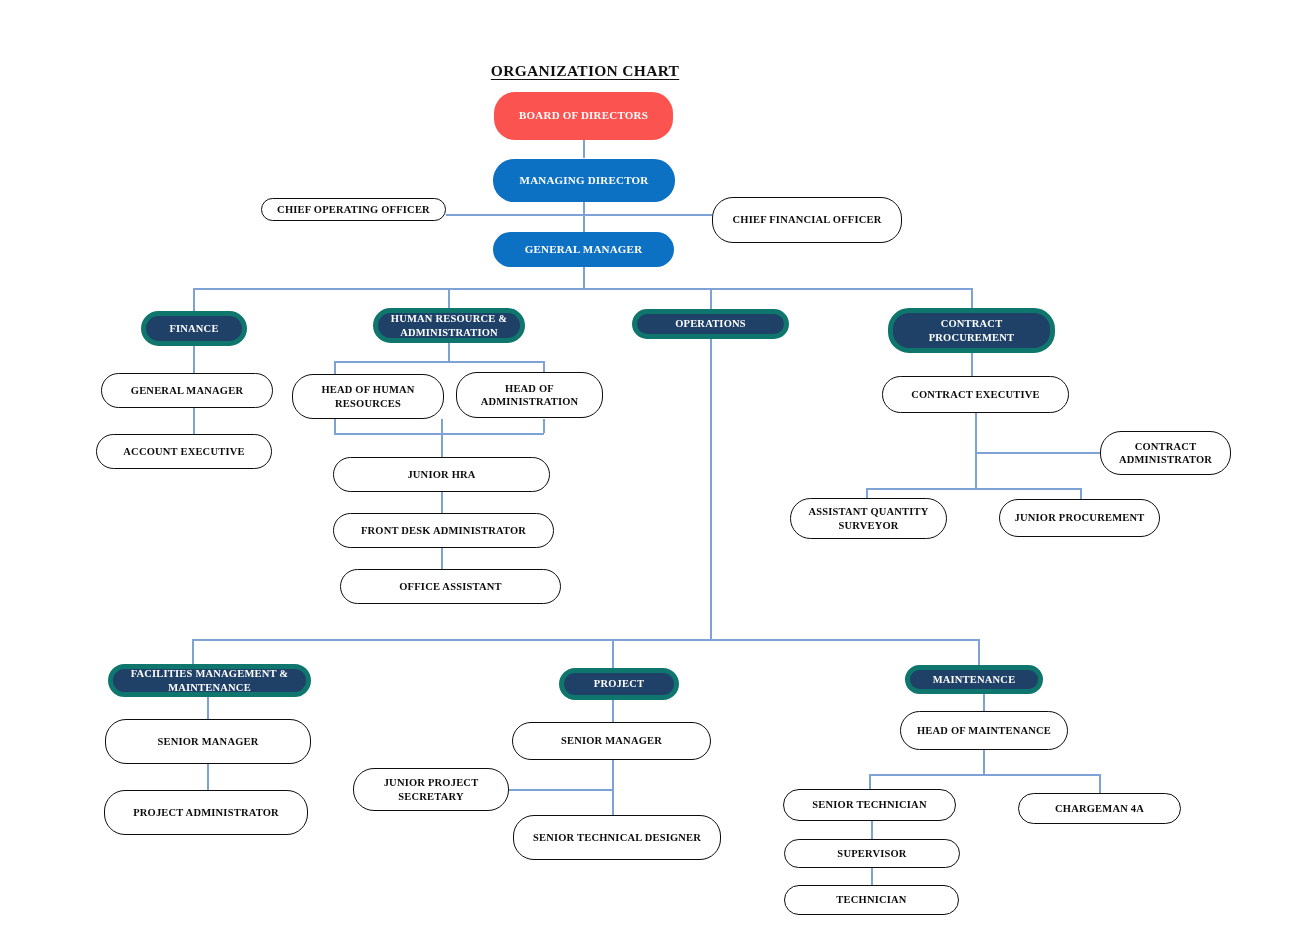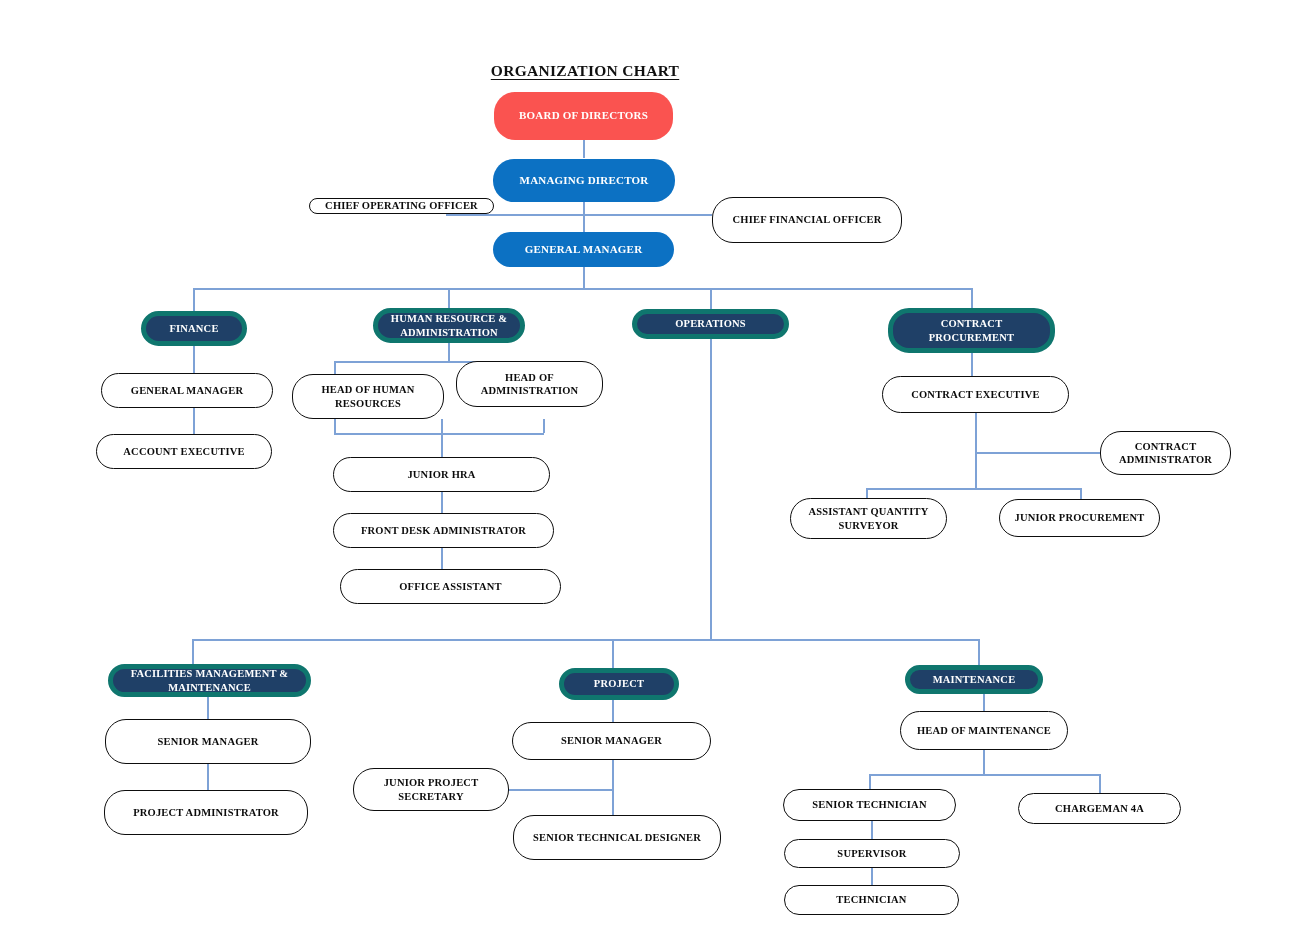--- a/index.html
+++ b/index.html
@@ -183,7 +183,7 @@
 
   <div class="node blue" style="left:493px; top:159px; width:182px; height:43px;">MANAGING  DIRECTOR</div>
 
-  <div class="node plain" style="left:261px; top:198px; width:185px; height:16px;margin-left:48px;">CHIEF OPERATING OFFICER</div>
+  <div class="node plain" style="left:261px; top:198px; width:185px; height:23px;">CHIEF OPERATING OFFICER</div>
 
   <div class="node plain" style="left:712px; top:197px; width:190px; height:46px;">CHIEF FINANCIAL OFFICER</div>
 

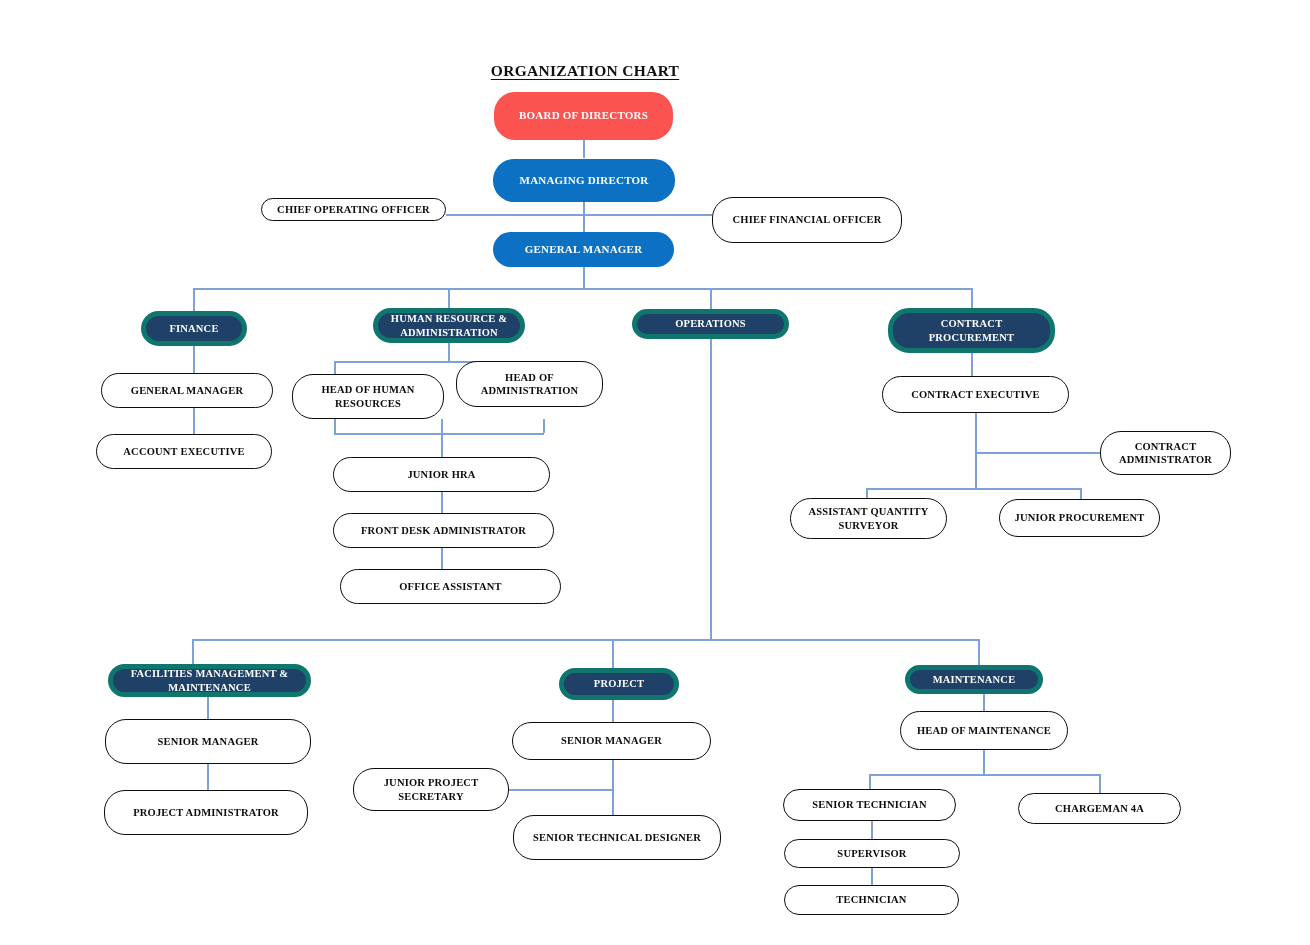--- a/index.html
+++ b/index.html
@@ -203,7 +203,7 @@
 
   <div class="node plain" style="left:292px; top:374px; width:152px; height:45px;">HEAD OF HUMAN RESOURCES</div>
 
-  <div class="node plain" style="left:456px; top:361px; width:147px; height:46px;">HEAD OF ADMINISTRATION</div>
+  <div class="node plain" style="left:456px; top:372px; width:147px; height:46px;">HEAD OF ADMINISTRATION</div>
 
   <div class="node plain" style="left:333px; top:457px; width:217px; height:35px;">JUNIOR HRA</div>
 

